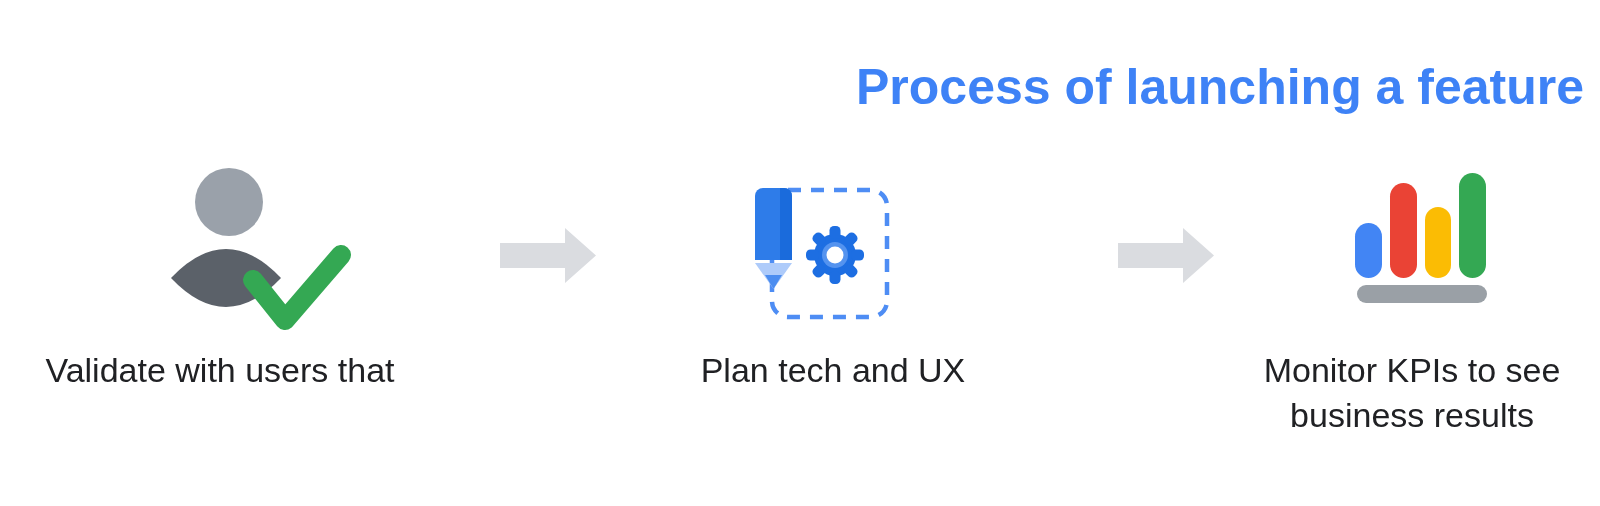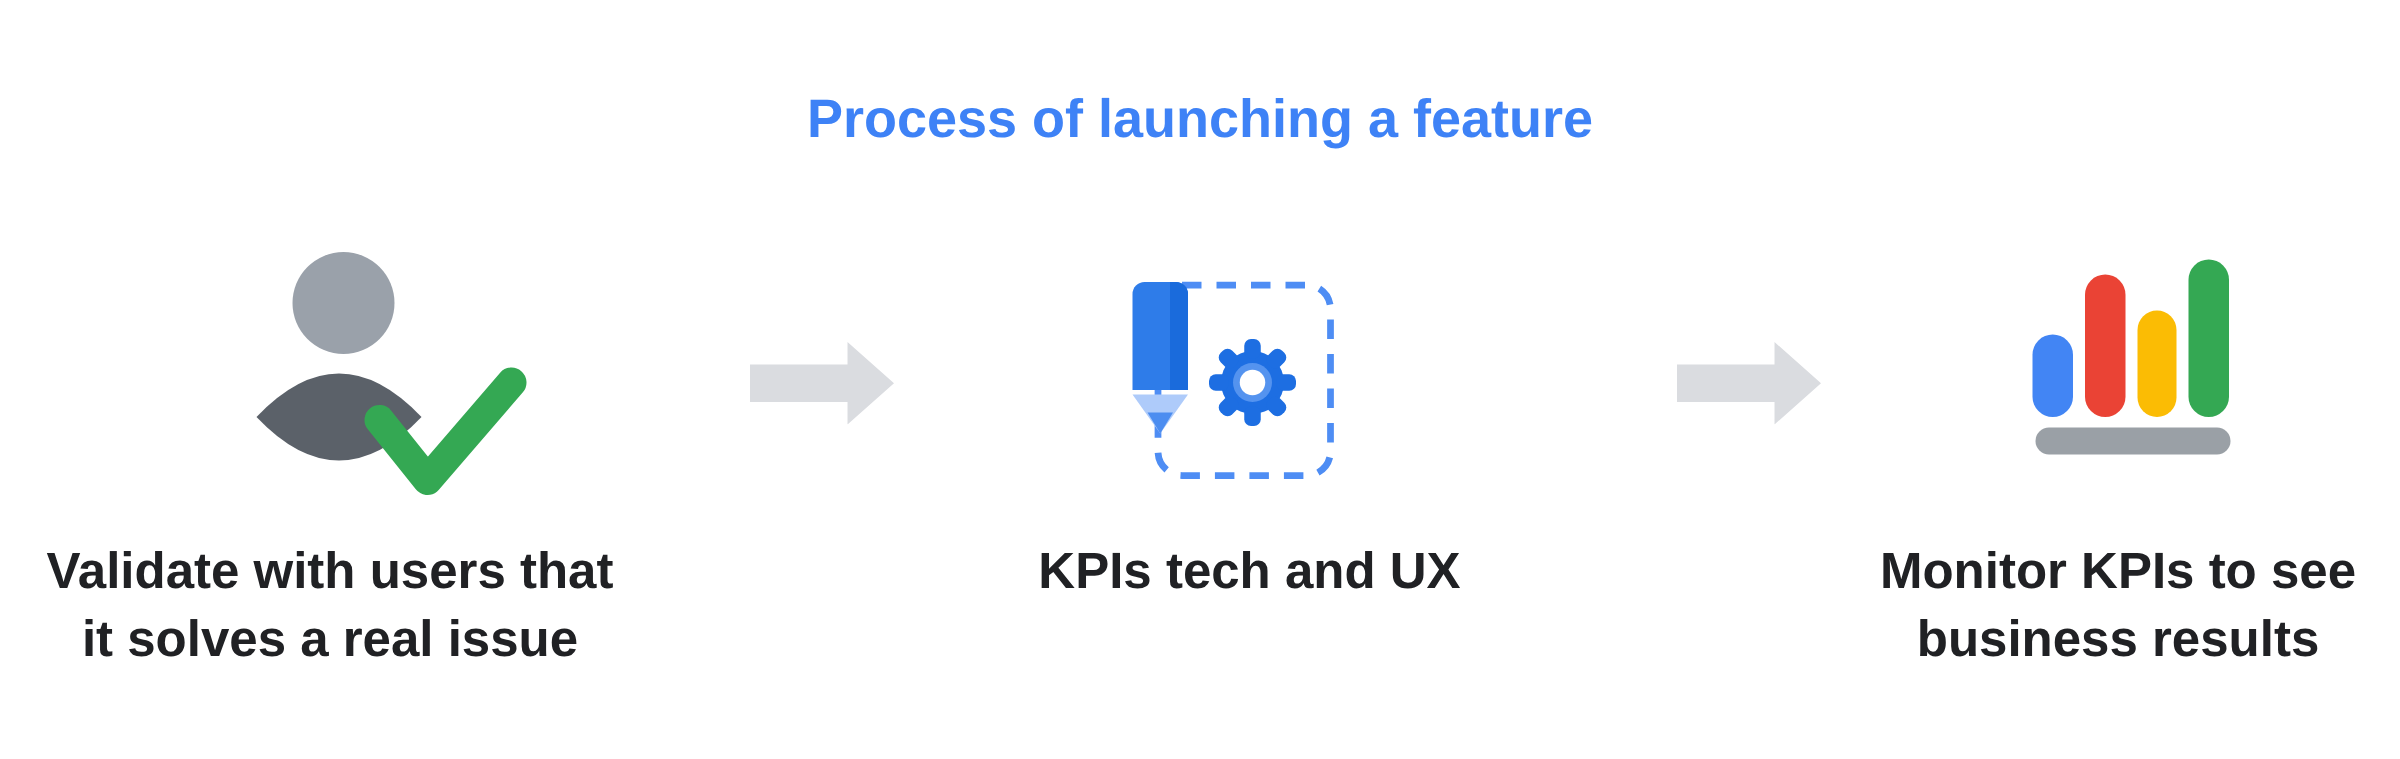--- a/index.html
+++ b/index.html
@@ -11,9 +11,9 @@
     overflow:hidden;
   }
   .title{
-    position:absolute;left:0;right:0;top:58px;
-    text-align:center;
-    font-size:36px;font-weight:700;
+    position:absolute;left:0;right:16px;top:58px;
+    text-align:right;
+    font-size:50px;font-weight:700;
     color:#3E82F6;
   }
   .icon{position:absolute;}

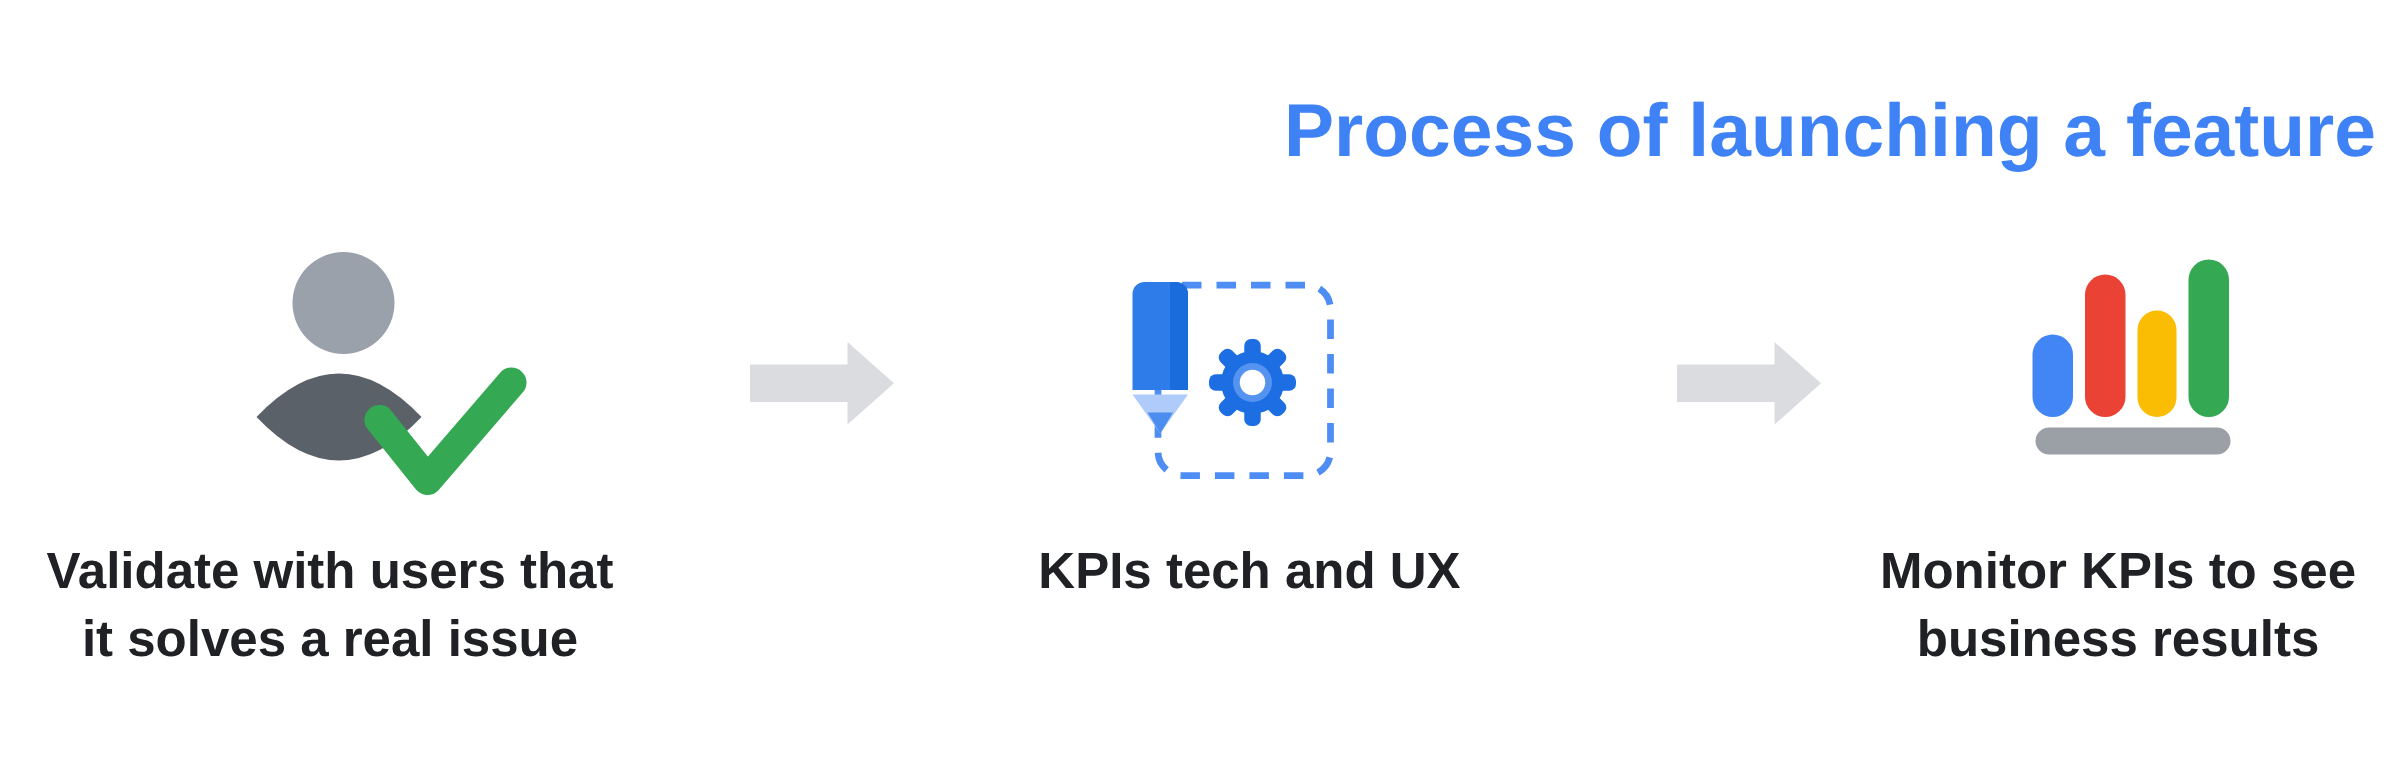--- a/index.html
+++ b/index.html
@@ -24,11 +24,10 @@
   .arrow-1{left:500px;}
   .arrow-2{left:1118px;}
   .caption{
-    position:absolute;top:359px;width:440px;
+    position:absolute;top:348px;width:440px;
     text-align:center;
     font-size:34px;line-height:45px;
     color:#202124;
-    font-weight:bold;
   }
   .caption-1{left:0px;}
   .caption-2{left:613px;}

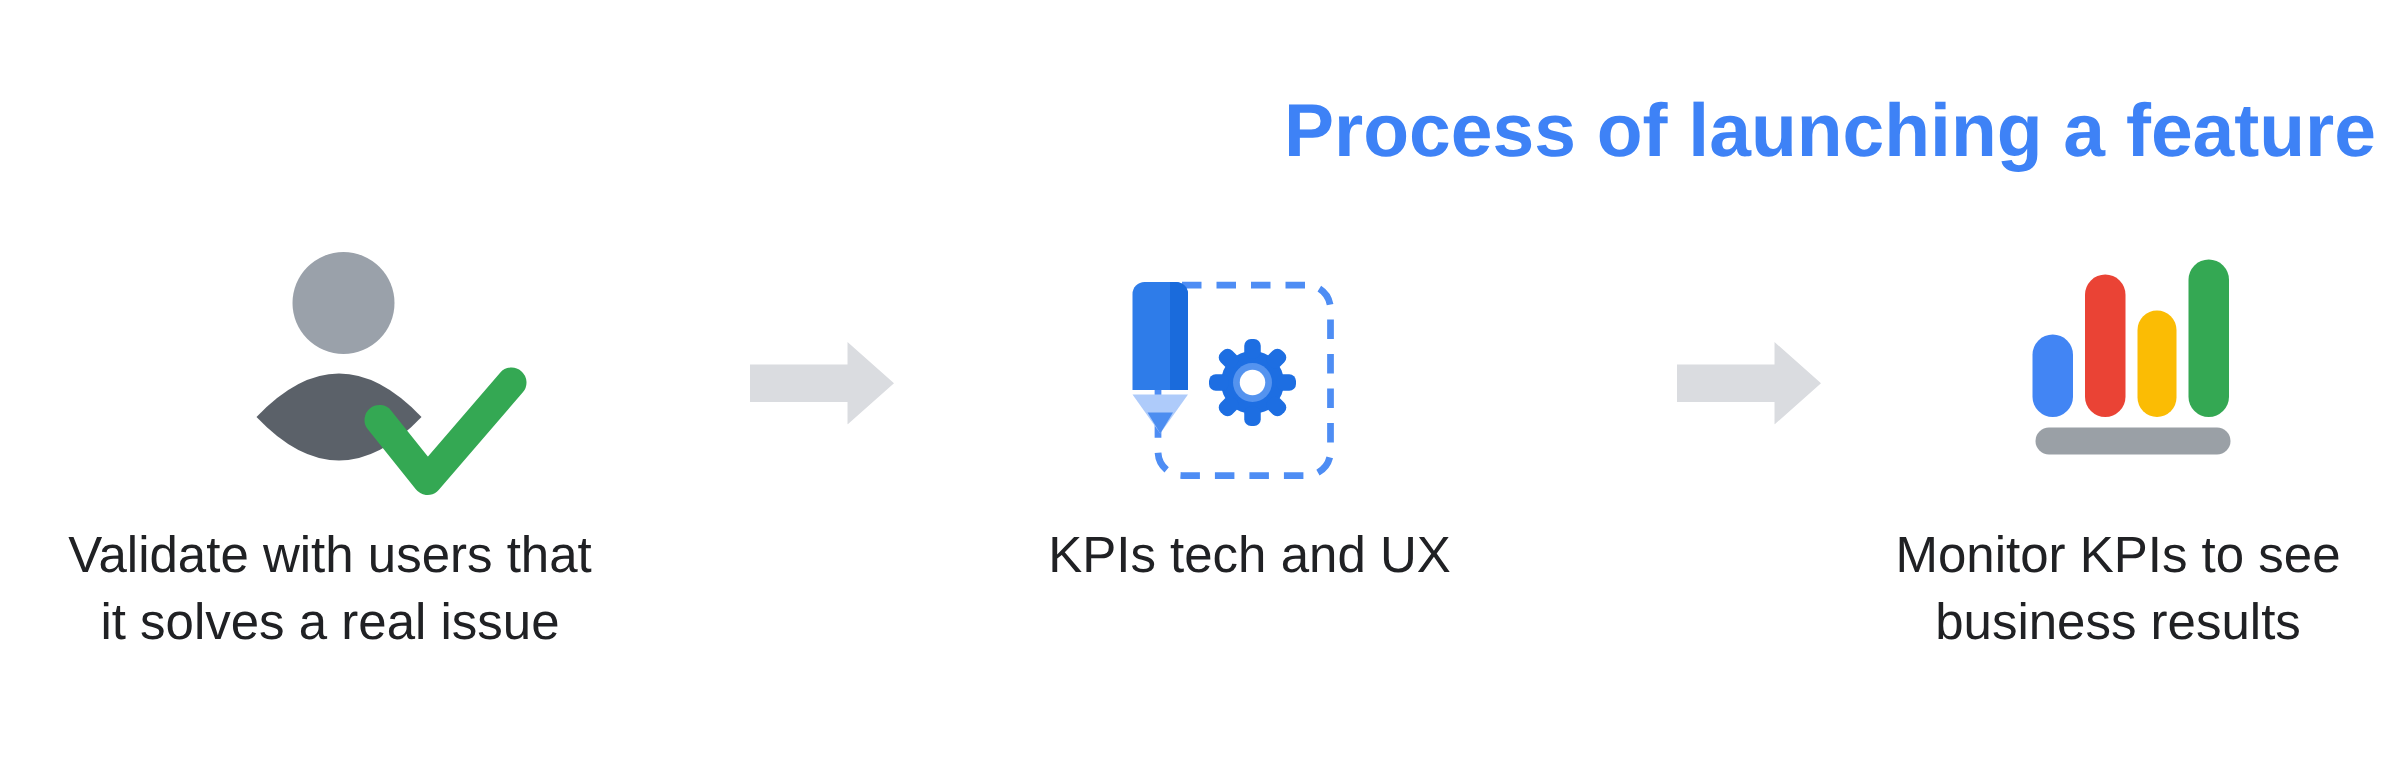--- a/index.html
+++ b/index.html
@@ -89,7 +89,7 @@
     <span>it solves a real issue</span>
   </div>
   <div class="caption caption-2">
-    <span>KPIs tech and UX</span>
+    <span>Plan tech and UX</span>
   </div>
   <div class="caption caption-3">
     <span>Monitor KPIs to see</span>

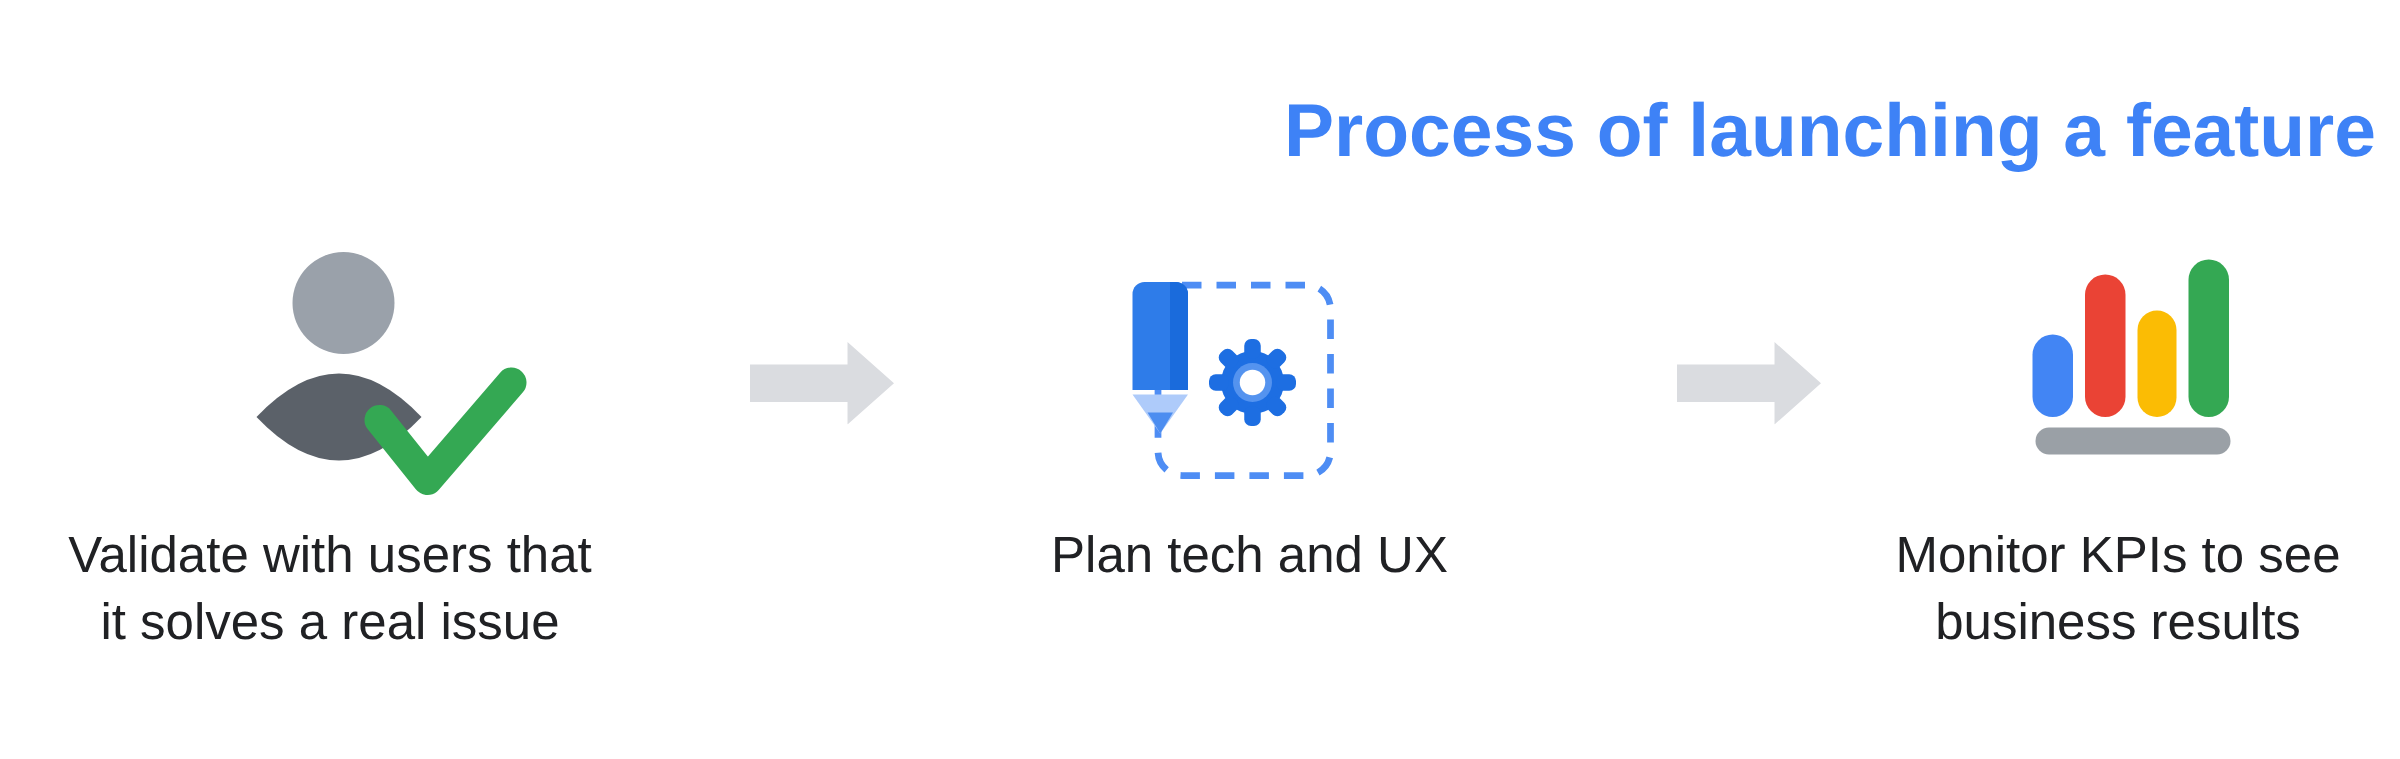--- a/index.html
+++ b/index.html
@@ -86,7 +86,6 @@
 
   <div class="caption caption-1">
     <span>Validate with users that</span>
-    <span>it solves a real issue</span>
   </div>
   <div class="caption caption-2">
     <span>Plan tech and UX</span>

